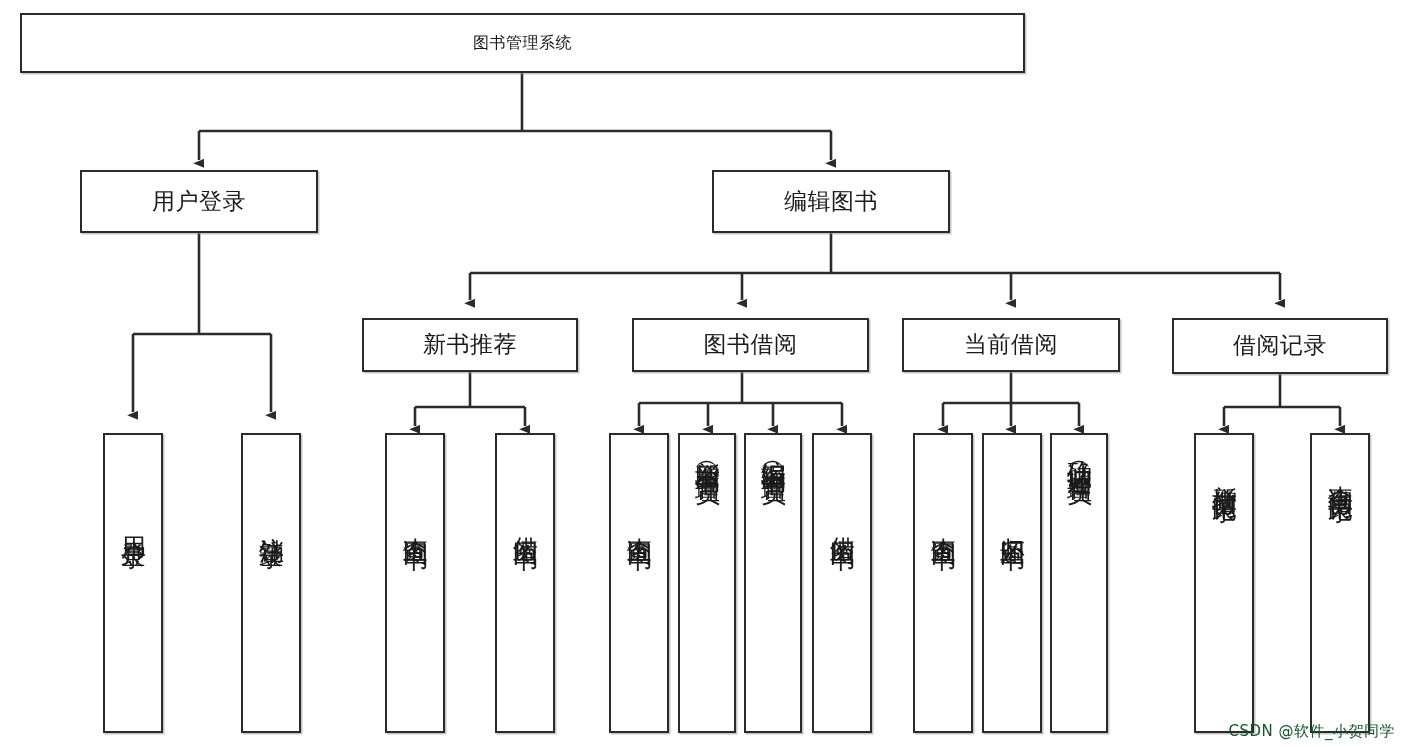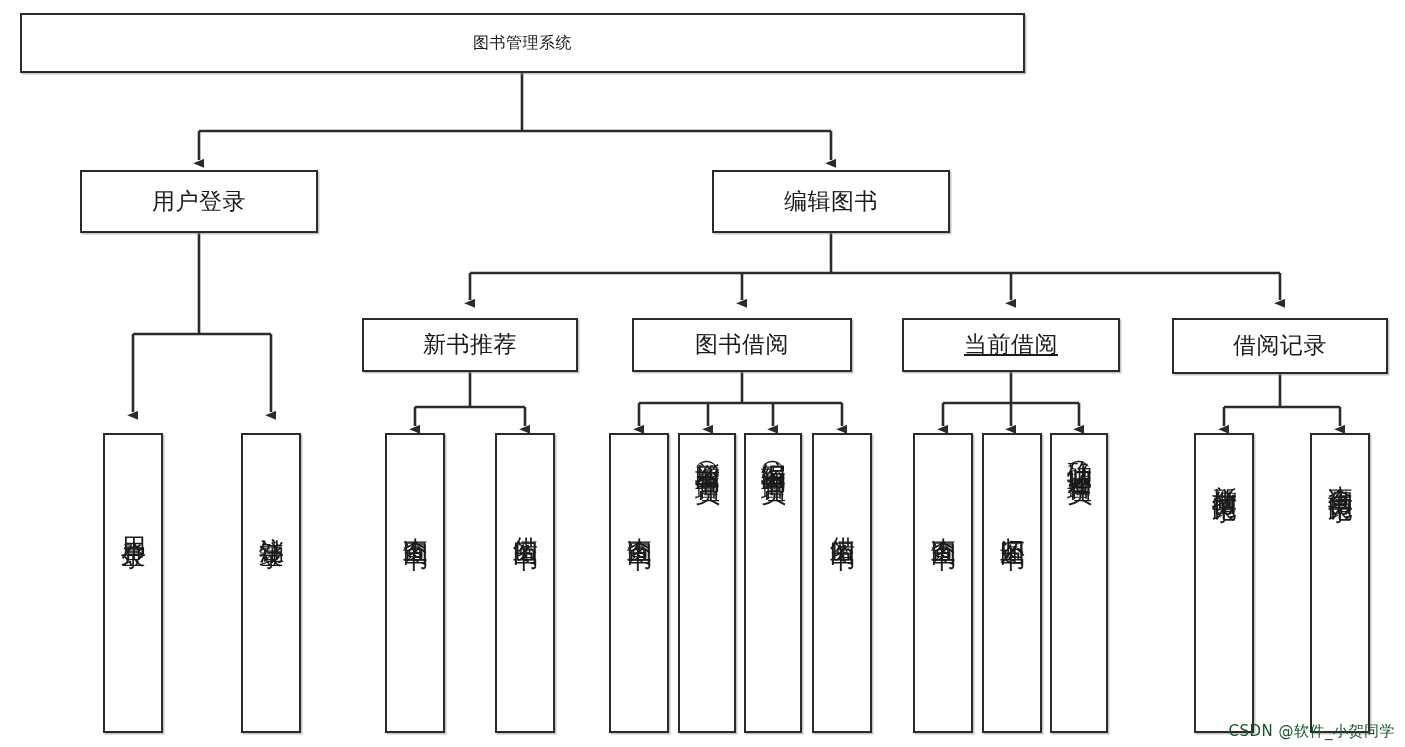--- a/index.html
+++ b/index.html
@@ -144,7 +144,7 @@
   <div class="node h" style="left:362px; top:318px; width:216px; height:54px;">
     <span class="label">新书推荐</span>
   </div>
-  <div class="node h" style="left:632px; top:318px; width:220px; height:54px;">
+  <div class="node h" style="left:632px; top:318px; width:237px; height:54px;">
     <span class="label">图书借阅</span>
   </div>
   <div class="node h" style="left:902px; top:318px; width:218px; height:54px;text-decoration:underline;">

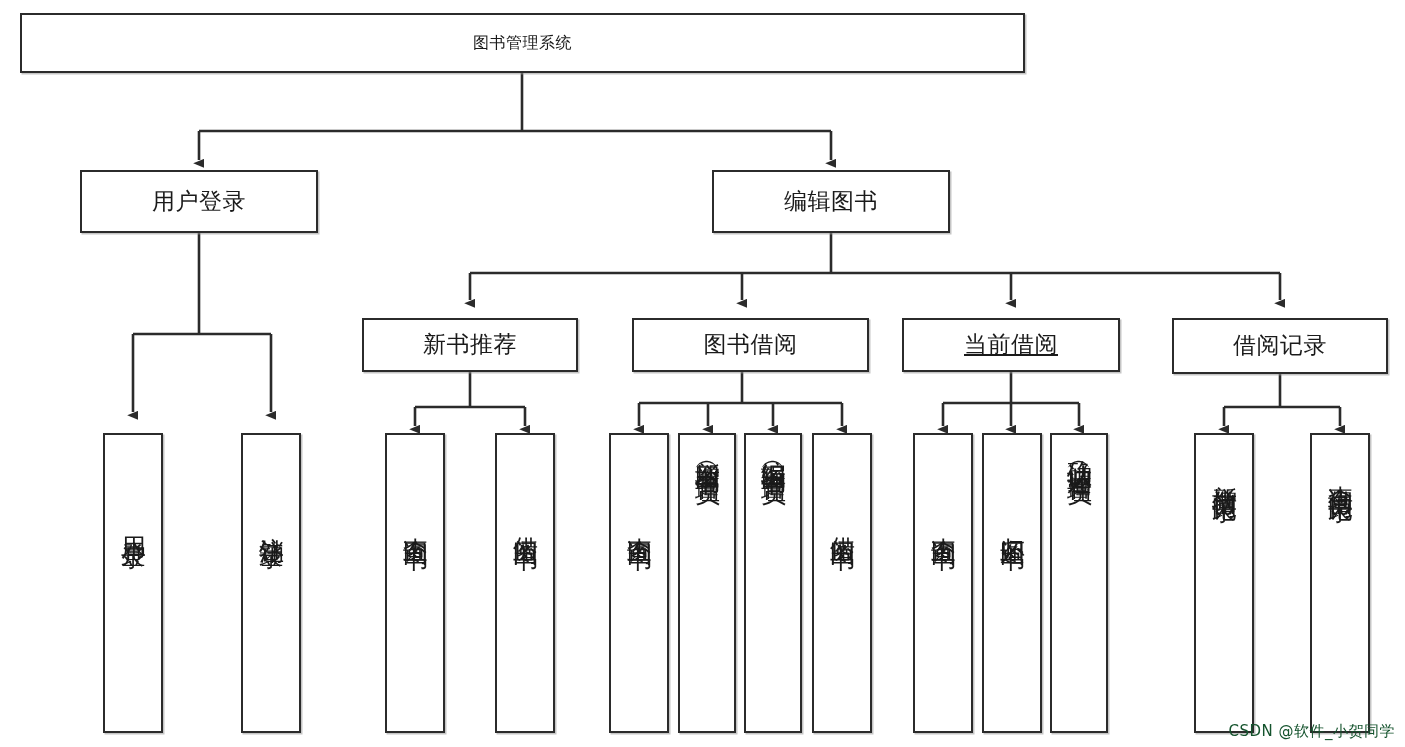--- a/index.html
+++ b/index.html
@@ -147,7 +147,7 @@
   <div class="node h" style="left:632px; top:318px; width:237px; height:54px;">
     <span class="label">图书借阅</span>
   </div>
-  <div class="node h" style="left:902px; top:318px; width:218px; height:54px;text-decoration:underline;">
+  <div class="node h" style="left:902px; top:318px; width:218px; height:54px;">
     <span class="label">当前借阅</span>
   </div>
   <div class="node h" style="left:1172px; top:318px; width:216px; height:56px;">

